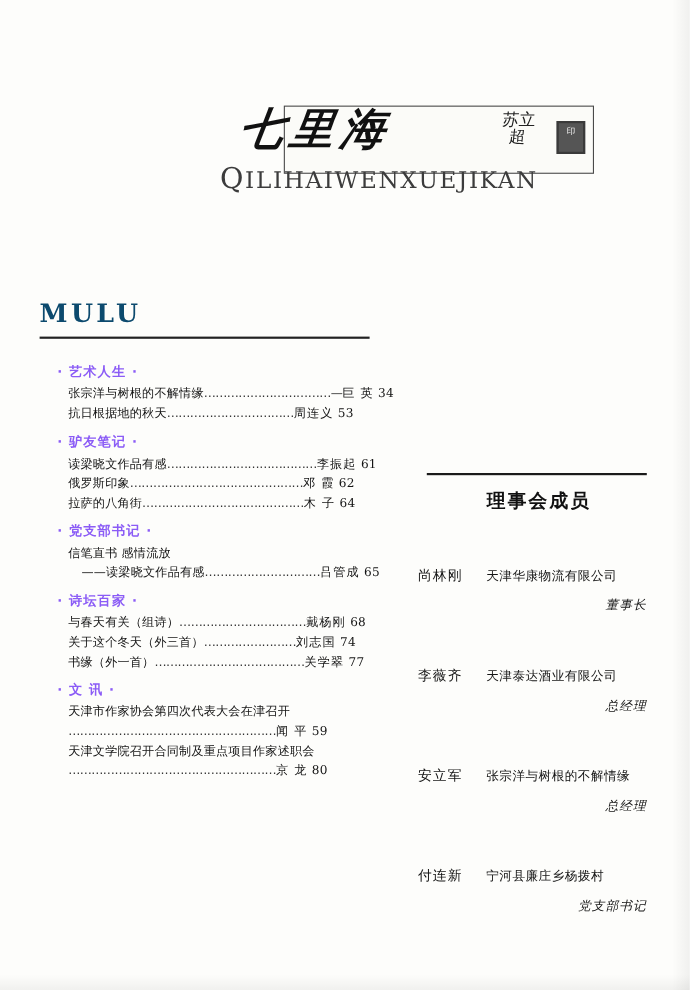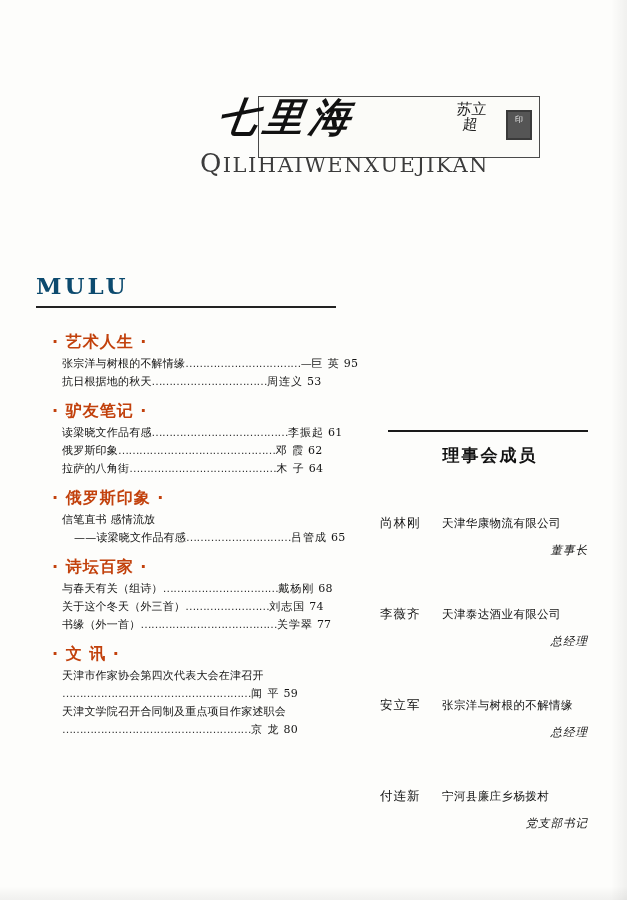--- a/index.html
+++ b/index.html
@@ -128,9 +128,9 @@
     margin-bottom: 9px;
   }
   .section-title {
-    font-size: 16px;
+    font-size: 12px;
     font-weight: 700;
-    color: #c2410c;
+    color: #8b5cf6;
     margin: 0 0 3px 12px;
     letter-spacing: 1px;
   }

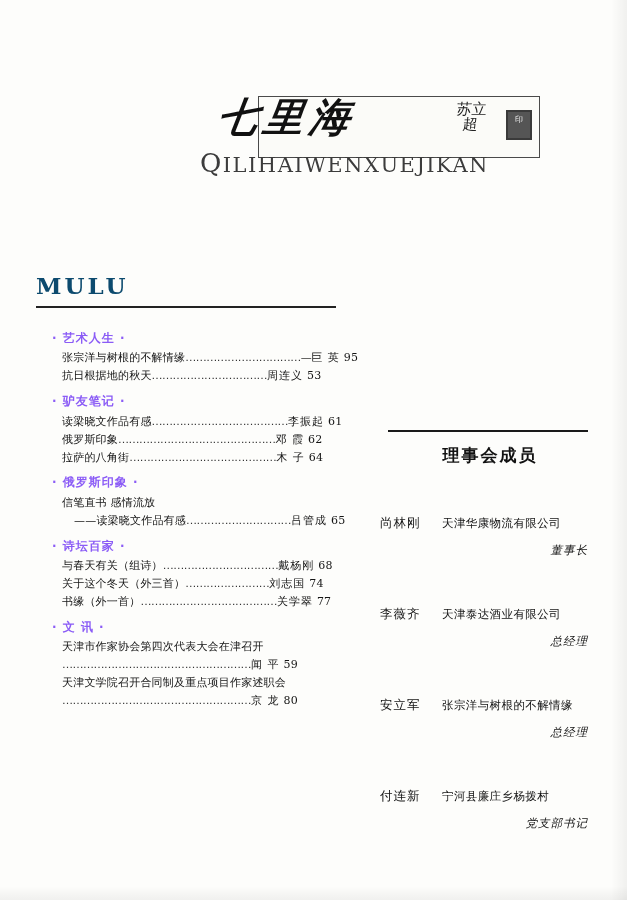--- a/index.html
+++ b/index.html
@@ -247,7 +247,7 @@
   <div class="toc">
       <div class="section">
         <div class="section-title">· 艺术人生 ·</div>
-        <div class="entry"><span>张宗洋与树根的不解情缘</span><span class="dots">……………………………—</span><span class="author">巨  英</span><span class="pg">95</span></div>
+        <div class="entry"><span>张宗洋与树根的不解情缘</span><span class="dots">……………………………—</span><span class="author">巨  英</span><span class="pg">34</span></div>
         <div class="entry"><span>抗日根据地的秋天</span><span class="dots">……………………………</span><span class="author">周连义</span><span class="pg">53</span></div>
       </div>
       <div class="section">

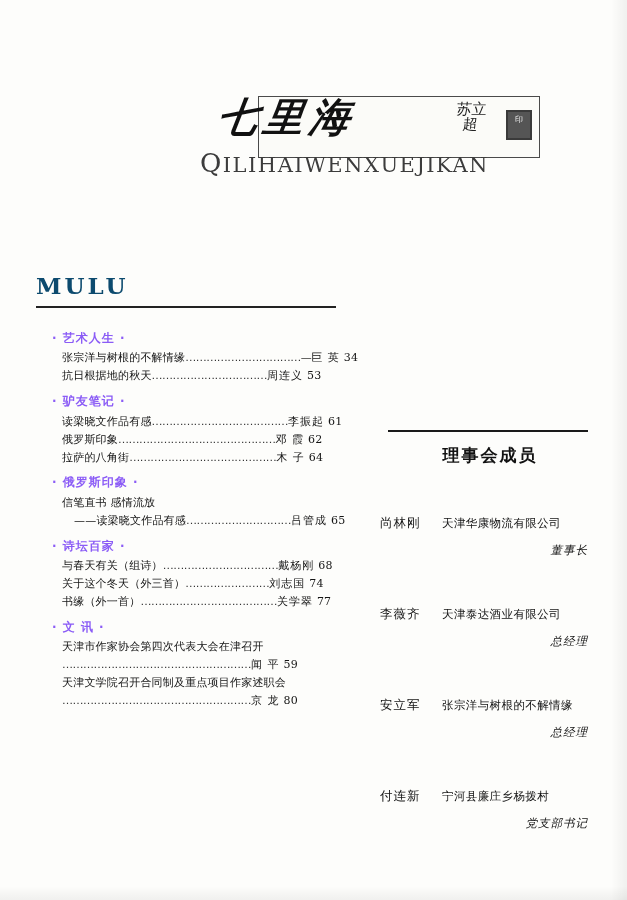--- a/index.html
+++ b/index.html
@@ -257,7 +257,7 @@
         <div class="entry"><span>拉萨的八角街</span><span class="dots">……………………………………</span><span class="author">木  子</span><span class="pg">64</span></div>
       </div>
       <div class="section">
-        <div class="section-title">· 俄罗斯印象 ·</div>
+        <div class="section-title">· 党支部书记 ·</div>
         <div class="entry"><span>信笔直书  感情流放</span><span class="dots"></span><span class="author"></span><span class="pg"></span></div>
         <div class="entry cont"><span>——读梁晓文作品有感</span><span class="dots">…………………………</span><span class="author">吕管成</span><span class="pg">65</span></div>
       </div>

